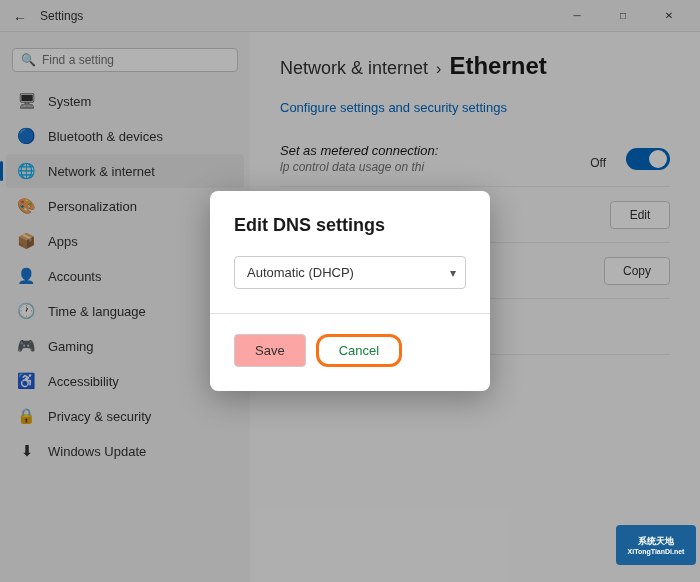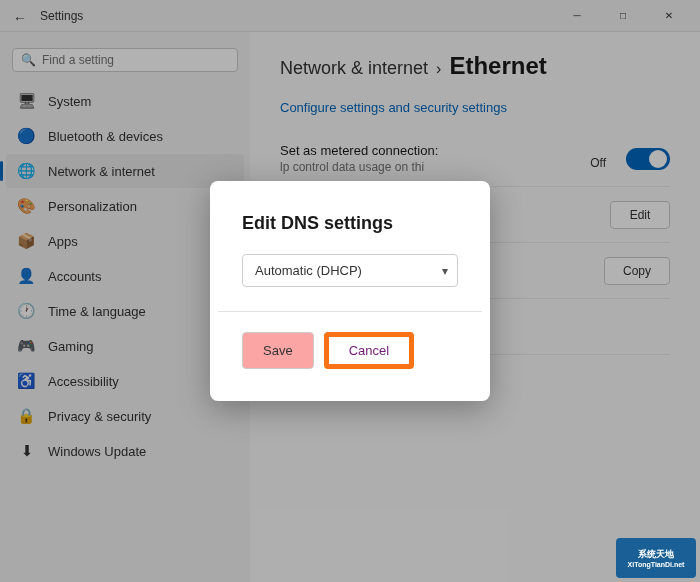--- a/index.html
+++ b/index.html
@@ -174,7 +174,7 @@
       padding: 12px 0;
       border-bottom: 1px solid #e8e8e8;
     }
-    .setting-row-content { flex: 1; }
+    .setting-row-content { flex: 1; font-style: italic; }
     .setting-row-label {
       font-size: 13px;
       font-weight: 500;

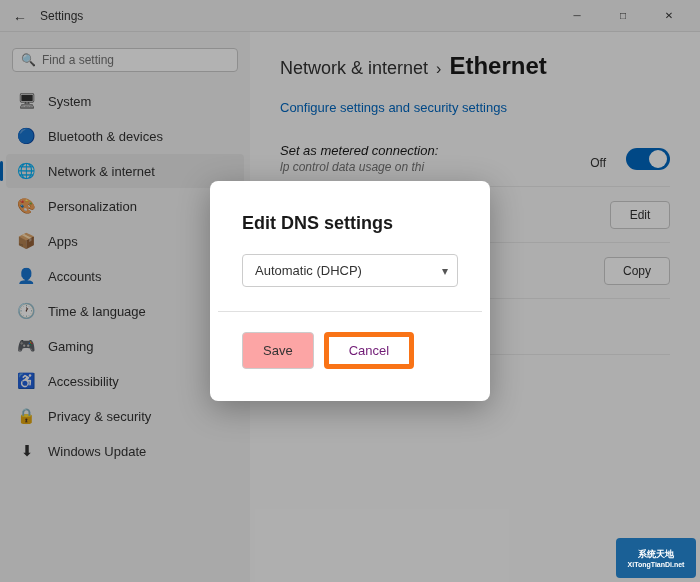--- a/index.html
+++ b/index.html
@@ -243,7 +243,7 @@
     .dialog {
       background: white;
       border-radius: 8px;
-      padding: 32px;
+      padding: 24px;
       width: 280px;
       box-shadow: 0 8px 32px rgba(0,0,0,0.3);
     }

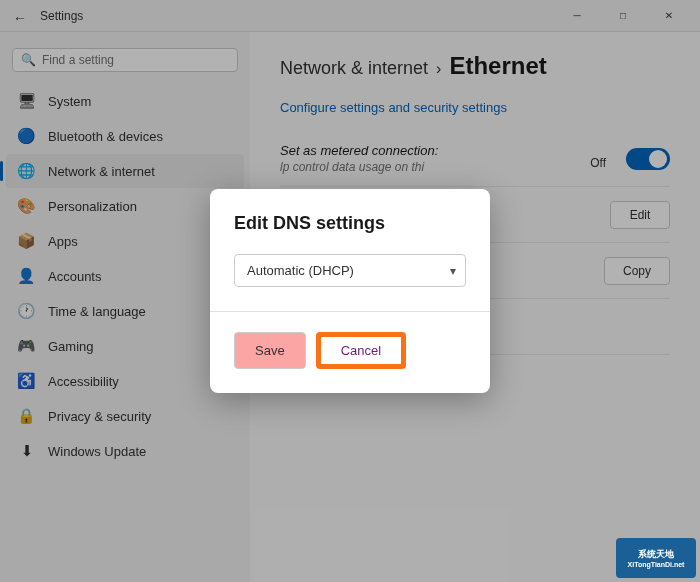--- a/index.html
+++ b/index.html
@@ -301,11 +301,11 @@
     .btn-cancel {
       padding: 6px 20px;
       background: white;
-      border: 5px solid #f97316;
-      border-radius: 4px;
-      font-size: 13px;
-      cursor: pointer;
-      color: #701a75;
+      border: 3px solid #f97316;
+      border-radius: 12px;
+      font-size: 13px;
+      cursor: pointer;
+      color: #15803d;
     }
 
     

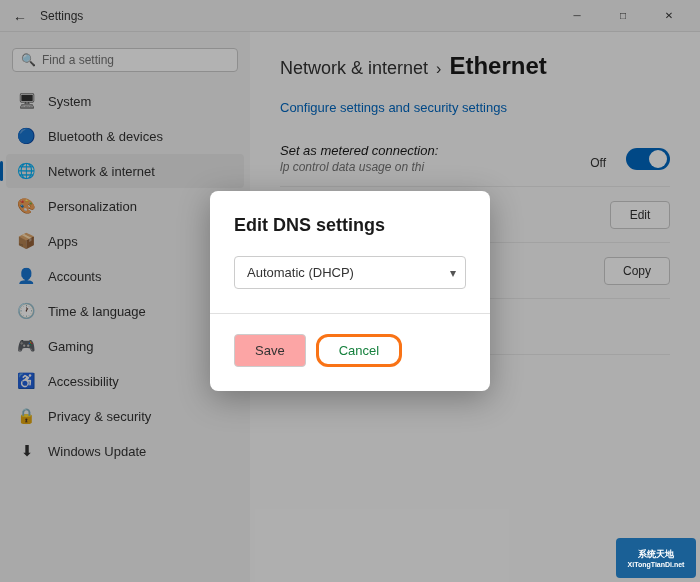--- a/index.html
+++ b/index.html
@@ -311,7 +311,7 @@
     
     .watermark {
       position: absolute;
-      bottom: 4px;
+      bottom: 17px;
       right: 4px;
       width: 80px;
       height: 40px;

